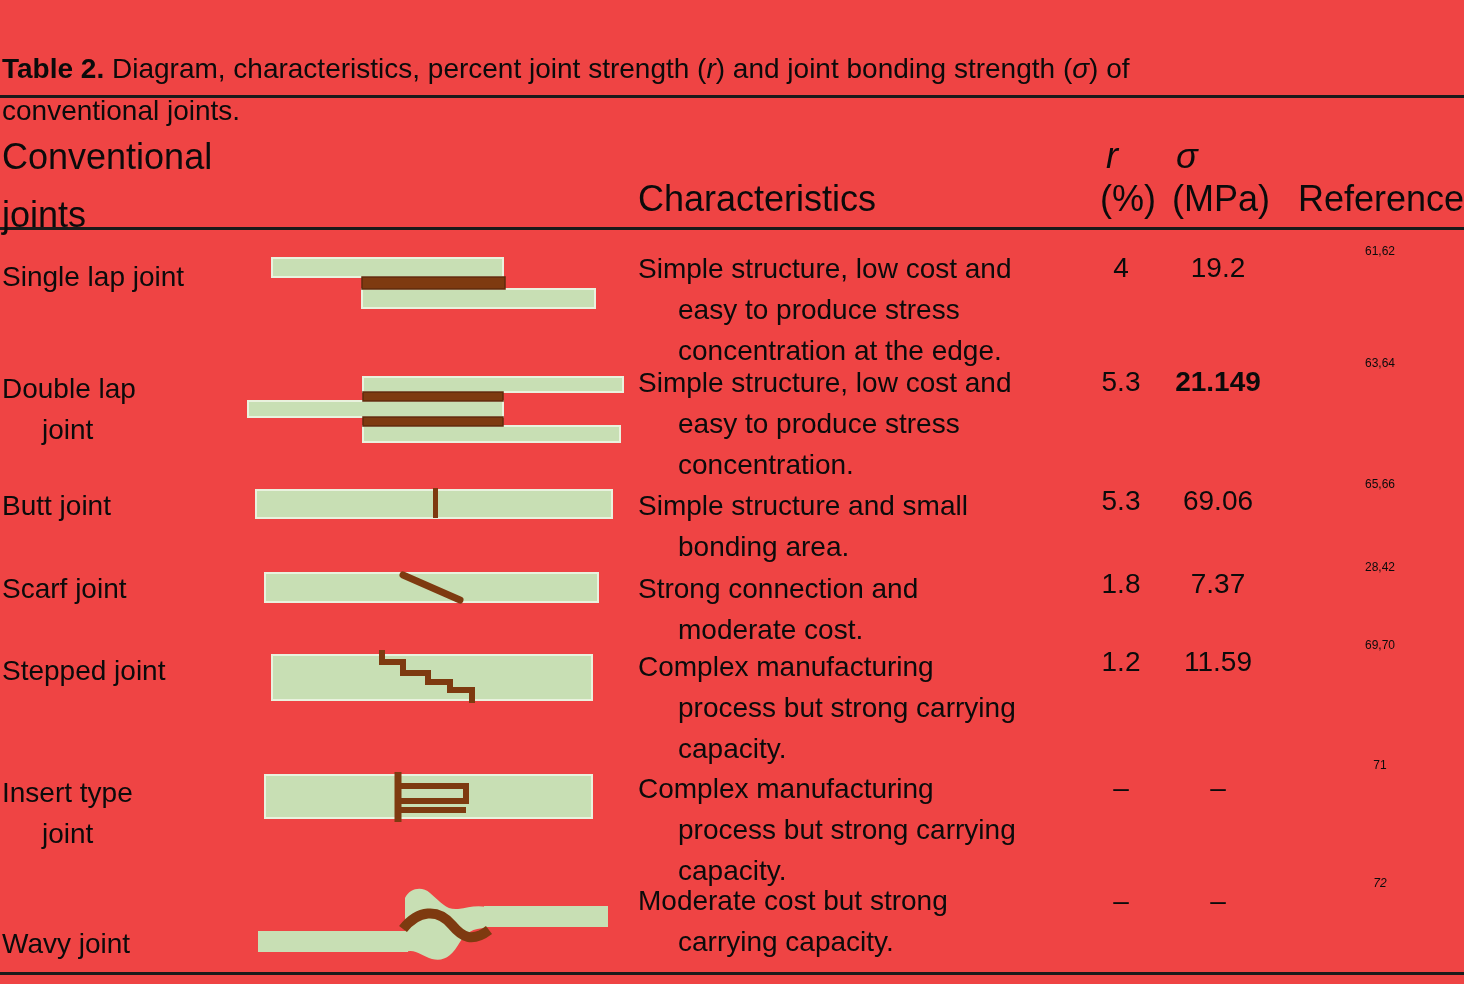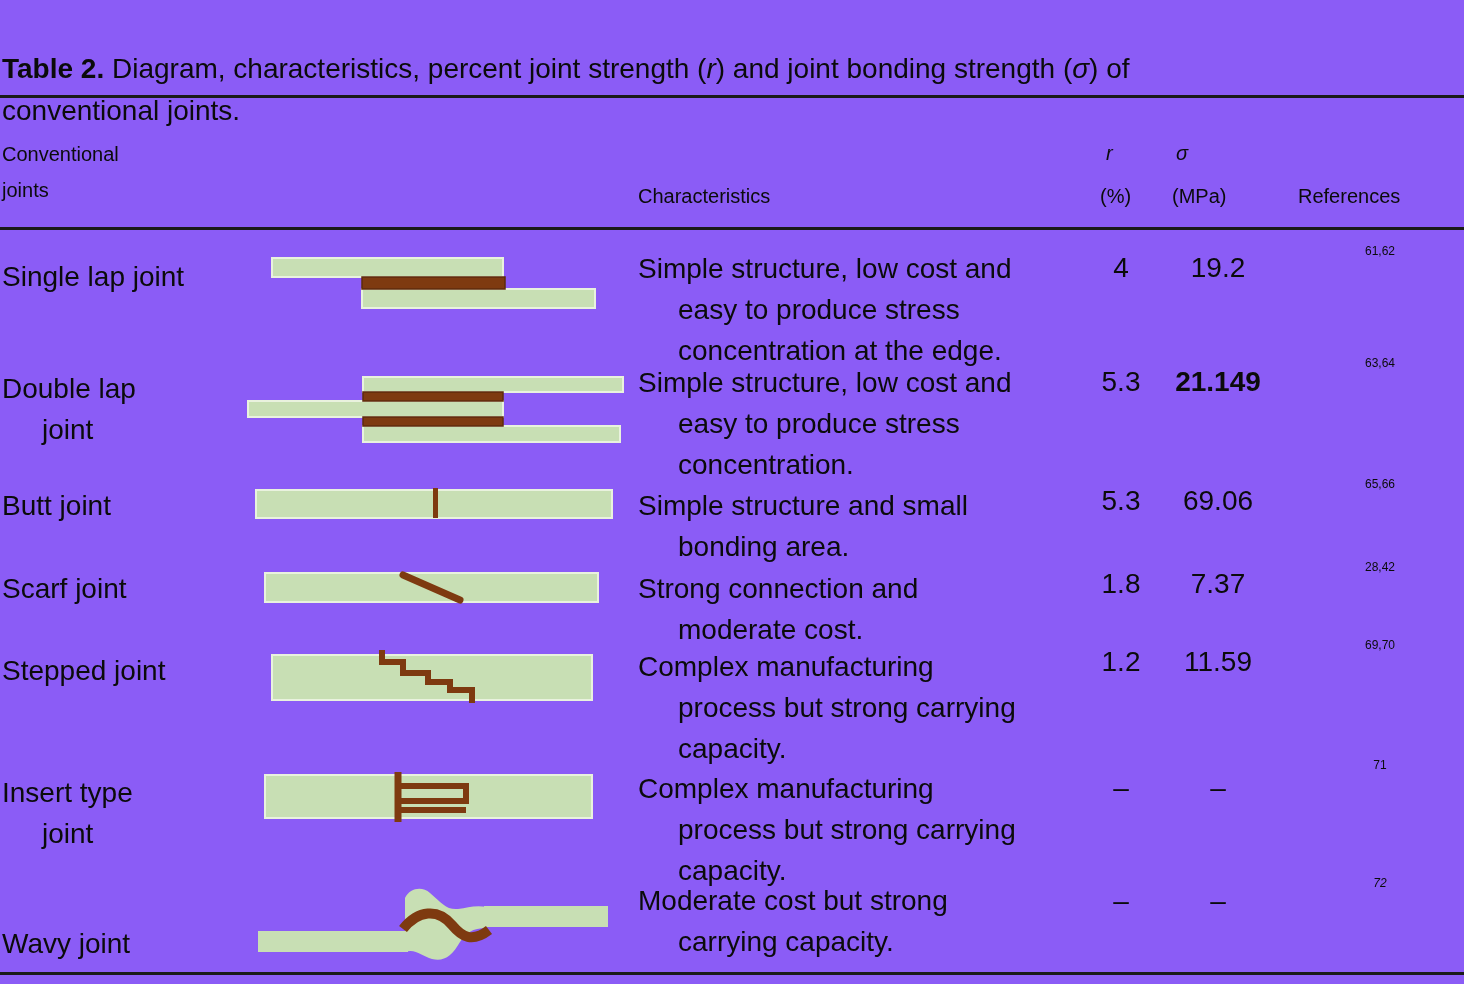--- a/index.html
+++ b/index.html
@@ -3,7 +3,7 @@
 <meta charset="utf-8">
 <style>
   html,body{margin:0;padding:0;background:#fff;}
-  #page{position:relative;width:1464px;height:984px;background:#8b5cf6;
+  #page{position:relative;width:1464px;height:984px;background:#ef4444;
         font-family:"Liberation Sans", sans-serif;color:#0b0b0b;overflow:hidden;}
   .rule{position:absolute;left:0;width:1464px;height:3px;background:#1a1a1a;}
   .caption{position:absolute;left:2px;top:6px;width:1448px;font-size:28px;line-height:42px;white-space:pre-line;}

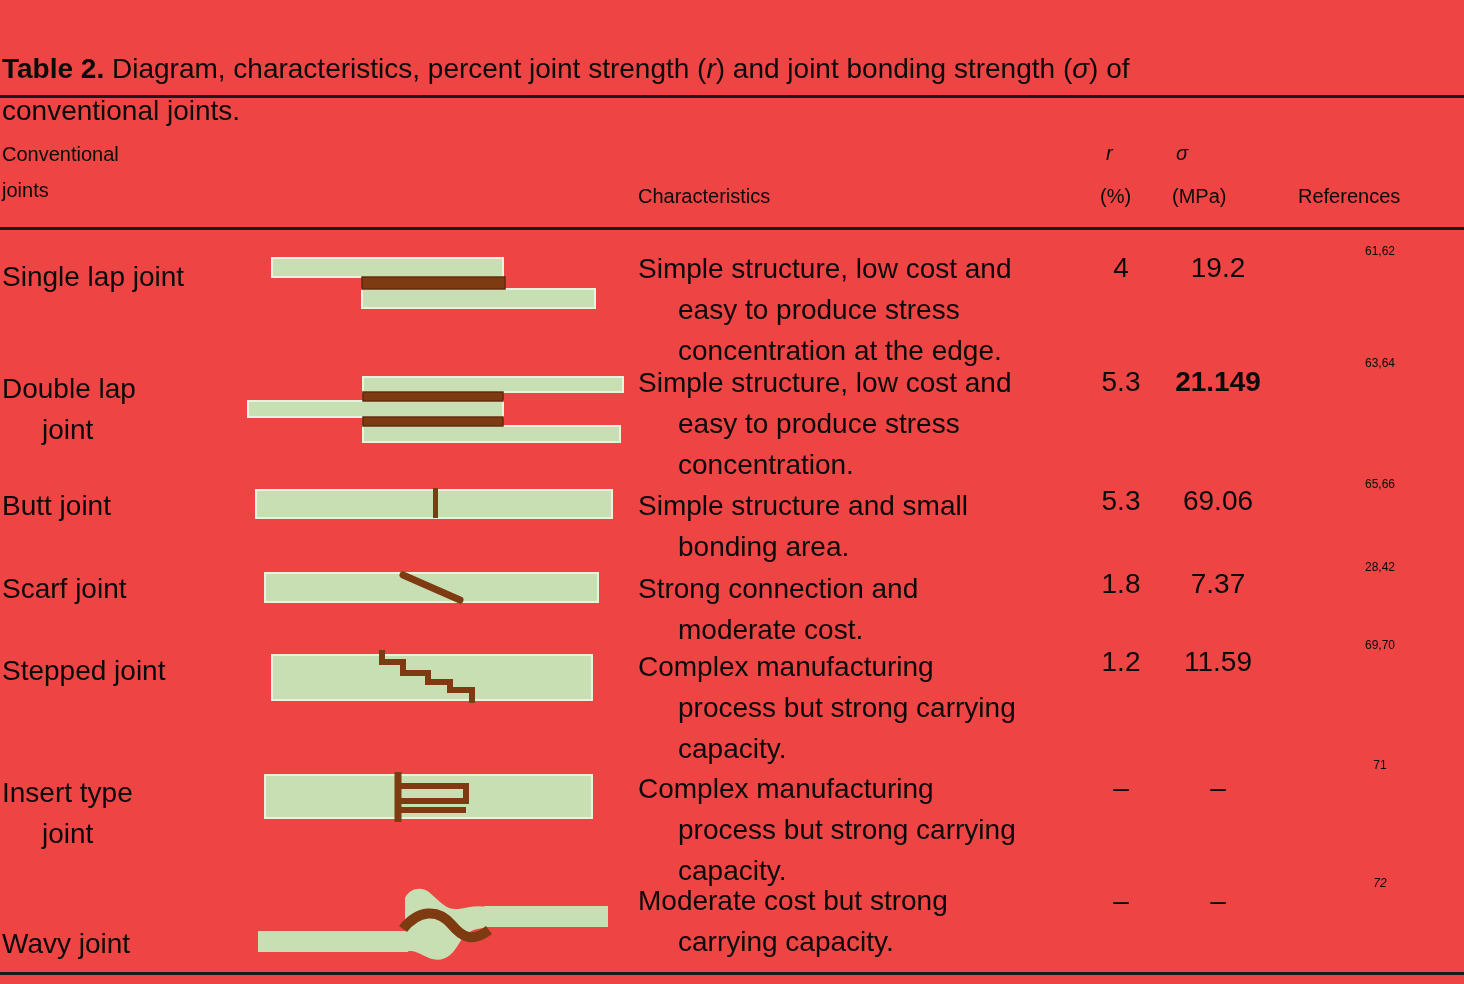--- a/index.html
+++ b/index.html
@@ -9,7 +9,7 @@
   .caption{position:absolute;left:2px;top:6px;width:1448px;font-size:28px;line-height:42px;white-space:pre-line;}
   .caption .b{font-weight:bold;}
   .caption .i{font-style:italic;}
-  .hcell{position:absolute;font-size:20px;line-height:36px;white-space:pre-line;margin-top:8px;}
+  .hcell{position:absolute;font-size:36px;line-height:58px;white-space:pre-line;}
   .hsym{font-style:italic;}
   .cell-label{position:absolute;left:2px;width:230px;font-size:28px;line-height:41px;
               white-space:pre-line;padding-left:40px;text-indent:-40px;box-sizing:border-box;}

